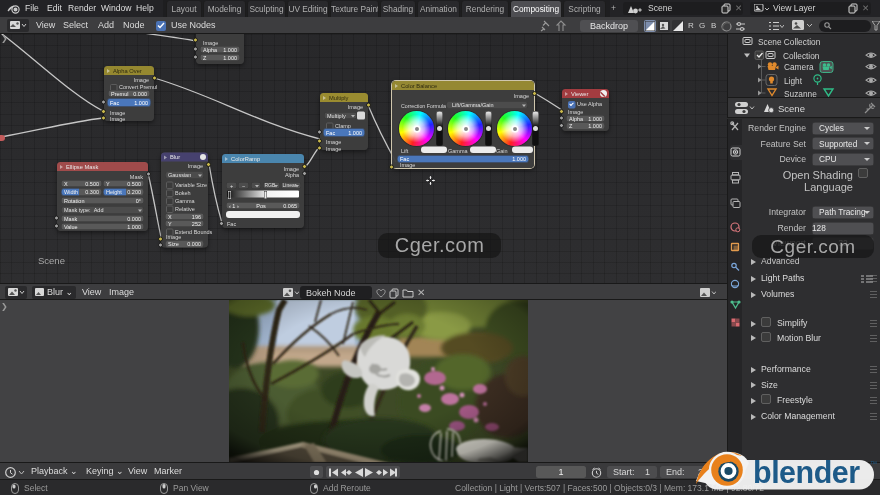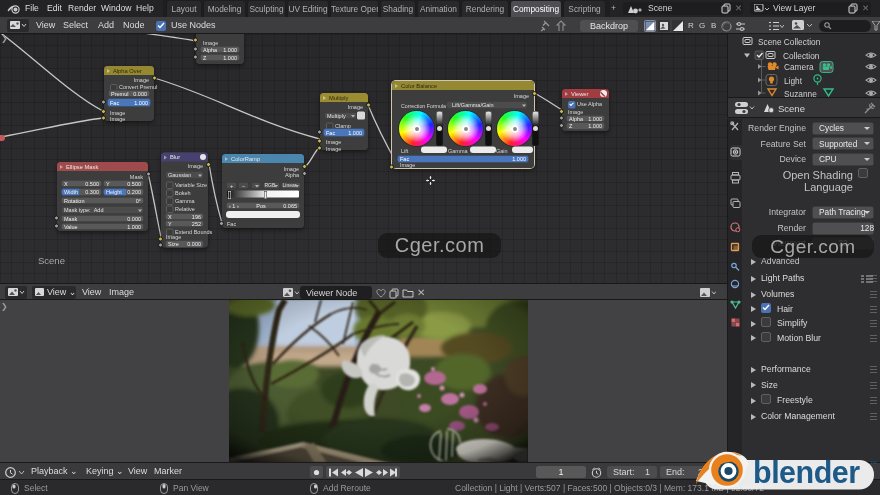--- a/index.html
+++ b/index.html
@@ -87,7 +87,7 @@
   <div class="tab" style="left:203px;width:43px">Modeling</div>
   <div class="tab" style="left:247px;width:39px">Sculpting</div>
   <div class="tab" style="left:287px;width:42px">UV Editing</div>
-  <div class="tab" style="left:330px;width:49px">Texture Open</div>
+  <div class="tab" style="left:330px;width:49px">Texture Paint</div>
   <div class="tab" style="left:380px;width:36px">Shading</div>
   <div class="tab" style="left:417px;width:43px">Animation</div>
   <div class="tab" style="left:461px;width:48px">Rendering</div>

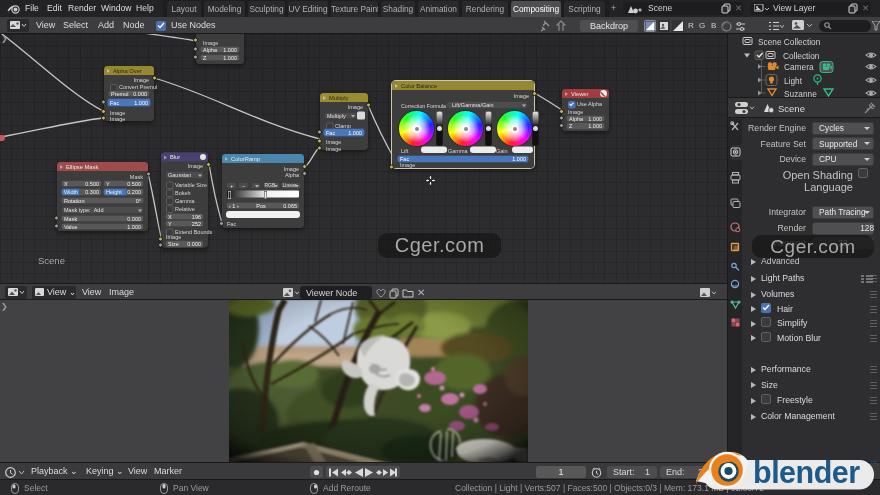--- a/index.html
+++ b/index.html
@@ -585,7 +585,7 @@
   <span class="plabel" style="right:74px;top:88px">Integrator</span>
   <div class="pwidget" style="left:70px;top:86.5px;width:62px;height:13px;padding:1.5px 0 0 7px">Path Tracing</div>
   <span class="plabel" style="right:74px;top:104px">Render</span>
-  <div class="pwidget noarr" style="left:70px;top:102.5px;width:62px;height:13px;padding:1.5px 0 0 0;text-align:right">128</div>
+  <div class="pwidget noarr" style="left:70px;top:102.5px;width:62px;height:13px;padding:1.5px 0 0 0;text-align:left">128</div>
   <span class="plabel" style="right:74px;top:119px;opacity:0.5">Viewport</span>
   <div class="pwidget noarr" style="left:70px;top:117.5px;width:62px;height:13px;padding:1.5px 0 0 0;text-align:center;opacity:0.5">32</div>
   <div class="sect" style="top:135px">

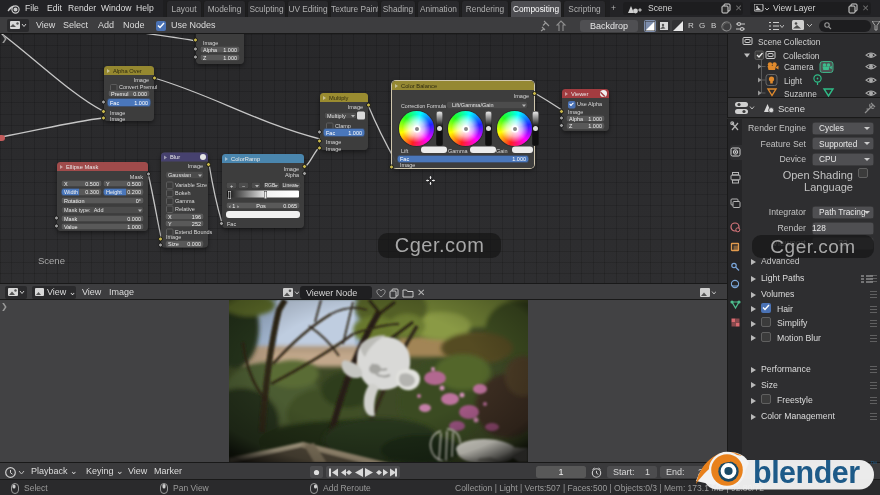--- a/index.html
+++ b/index.html
@@ -664,7 +664,7 @@
         <rect x="0" y="0" width="9" height="8" rx="1" fill="#d8d8d8"></rect>
         <path d="M1,7 l2.5,-3 l2.5,3 z" fill="#555"></path>
       </svg>
-  <span class="hmenu" style="left:47px;font-size:9px">View ⌄</span>
+  <span class="hmenu" style="left:47px;font-size:9px">Blur ⌄</span>
   <span class="hmenu" style="left:82px">View</span>
   <span class="hmenu" style="left:109px">Image</span>
   <svg class="abs" style="left:283px;top:4px" width="16" height="10" viewBox="0 0 16 10">

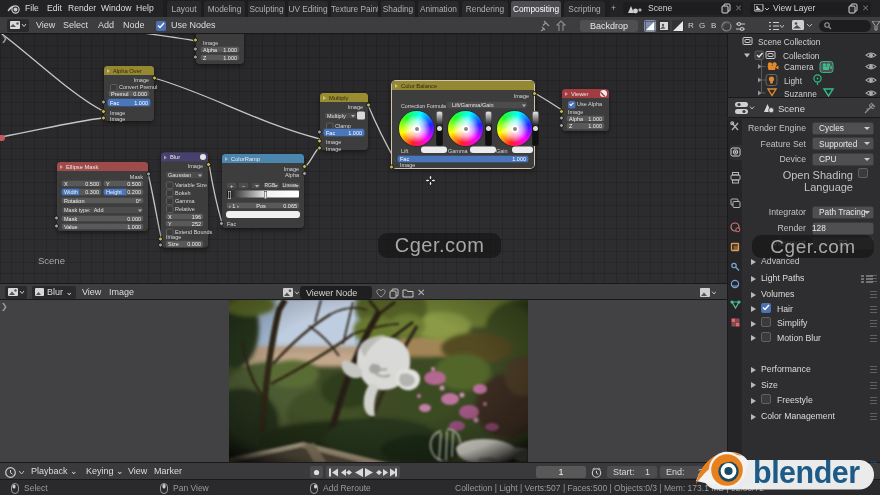--- a/index.html
+++ b/index.html
@@ -674,7 +674,7 @@
         <path d="M12,3.5 l2,2.5 l2,-2.5" stroke="#bbb" fill="none"></path>
       </svg>
   <div class="abs" style="left:300px;top:2px;width:72px;height:13px;background:#1f1f21;border-radius:3px"></div>
-  <span class="abs" style="left:306px;top:3.5px;color:#d5d5d5;font-size:9px">Viewer Node</span>
+  <span class="abs" style="left:306px;top:3.5px;color:#d5d5d5;font-size:9px">Bokeh Node</span>
   <svg class="abs" style="left:376px;top:4px" width="10" height="10" viewBox="0 0 10 10">
         <path d="M5,9 C1,6 0,3.5 1.5,2 C3,0.8 4.5,1.8 5,3 C5.5,1.8 7,0.8 8.5,2 C10,3.5 9,6 5,9 Z" fill="none" stroke="#9a9a9a"></path>
       </svg>

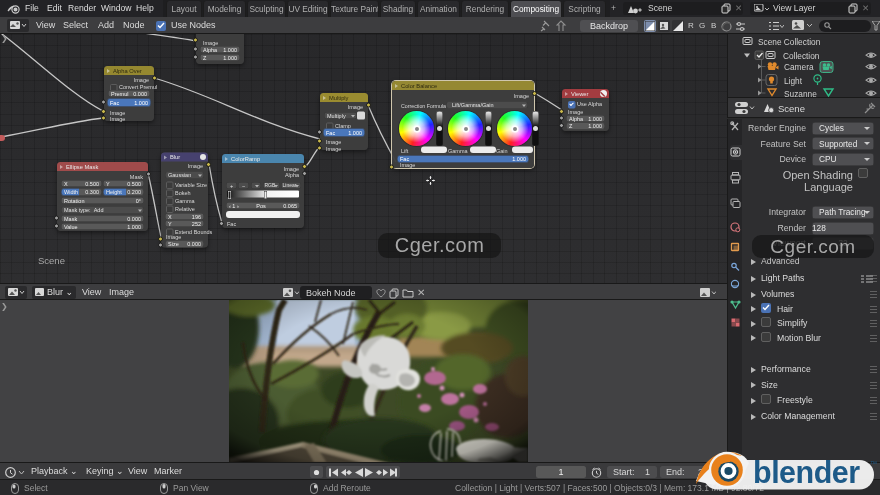--- a/index.html
+++ b/index.html
@@ -605,15 +605,6 @@
   <div class="sect" style="top:168px">
         <span class="tri"></span>
         <span class="txt">Volumes</span>
-        <span class="grip" style="top:4px"></span>
-      </div>
-  <div class="sect" style="top:182.5px">
-        <span class="tri"></span>
-    <div class="abs" style="left:19px;top:1px;width:10px;height:10px;background:#4a72b5;border-radius:2px"></div>
-    <svg class="abs" style="left:20px;top:2.5px" width="8" height="7" viewBox="0 0 8 7">
-          <path d="M1,3.5 L3,5.5 L7,1" stroke="#fff" stroke-width="1.4" fill="none"></path>
-        </svg>
-    <span class="txt" style="left:35px">Hair</span>
         <span class="grip" style="top:4px"></span>
       </div>
   <div class="sect" style="top:197px">

